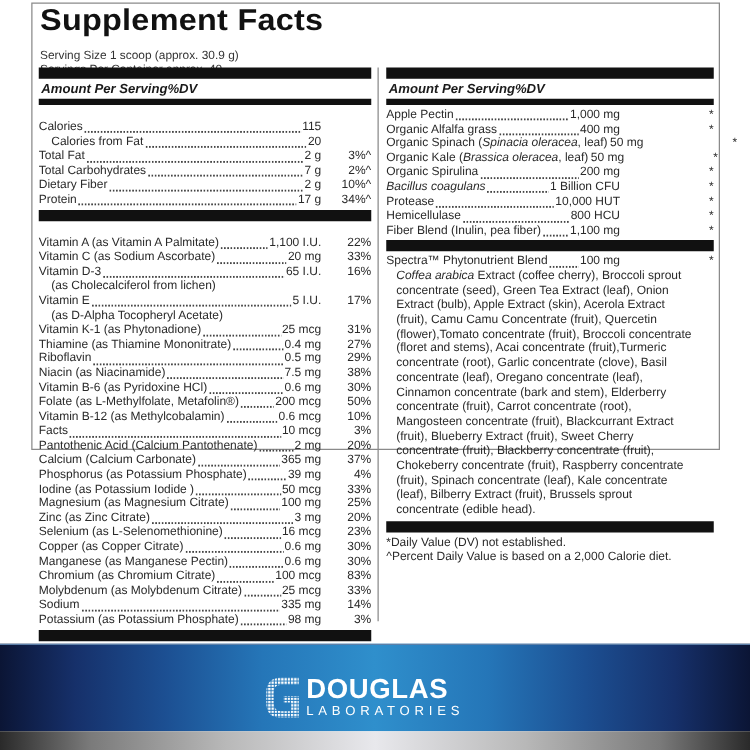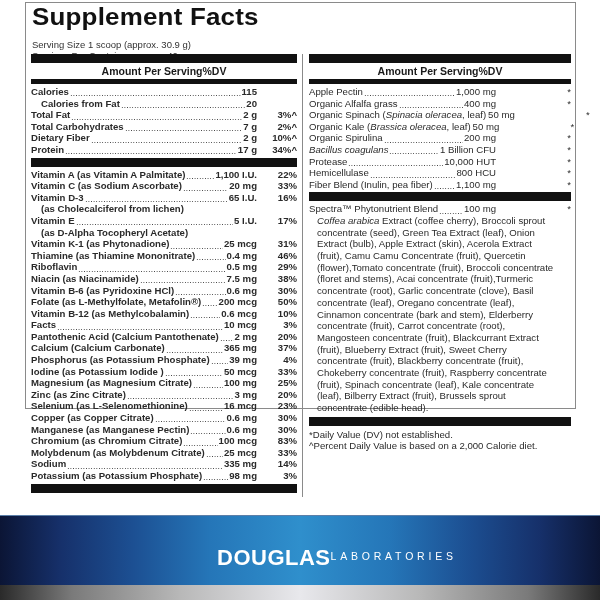--- a/index.html
+++ b/index.html
@@ -7,7 +7,7 @@
   body { font-family: "Liberation Sans", sans-serif; color: #1a1a1a; position: relative; }
 
   .panel {
-    position: absolute; left: 25px; top: 2px; width: 551px; height: 407px;
+    position: absolute; left: 25px; top: 2px; width: 551px; height: 358px;
     border: 1px solid #8a8a8a; background: #fff;
   }
   .title {

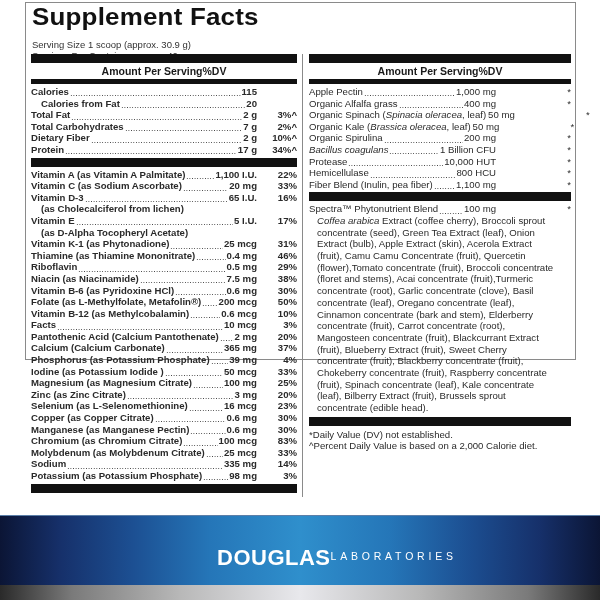--- a/index.html
+++ b/index.html
@@ -31,8 +31,8 @@
   .bar-thick { height: 9px; background: #111; }
   .bar-med { height: 5px; background: #111; }
   .hdr {
-    display: flex; justify-content: center; align-items: center;
-    font-weight: bold; font-size: 10.5px; height: 16px; padding: 0 2px 0 2px;
+    display: flex; justify-content: flex-start; align-items: center;
+    font-weight: bold; font-size: 10.5px; height: 16px; padding: 0 2px 0 2px; font-style: italic;
   }
   .row {
     display: flex; font-size: 9.6px; line-height: 11.6px; color: #2a2a2a; white-space: nowrap;

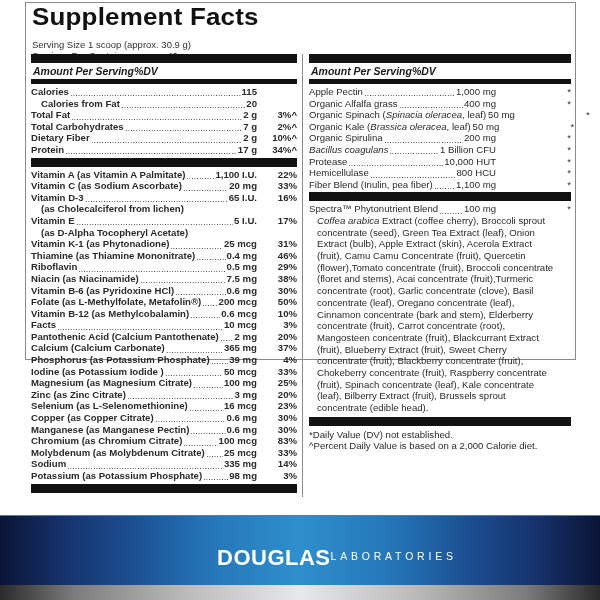--- a/index.html
+++ b/index.html
@@ -52,7 +52,7 @@
   }
   i { }
 
-  .left-list { padding: 2px 0 0 0; font-weight: bold; }
+  .left-list { padding: 12px 0 0 0; }
   .right-list { padding: 2px 0 0 0; }
 
   .banner {

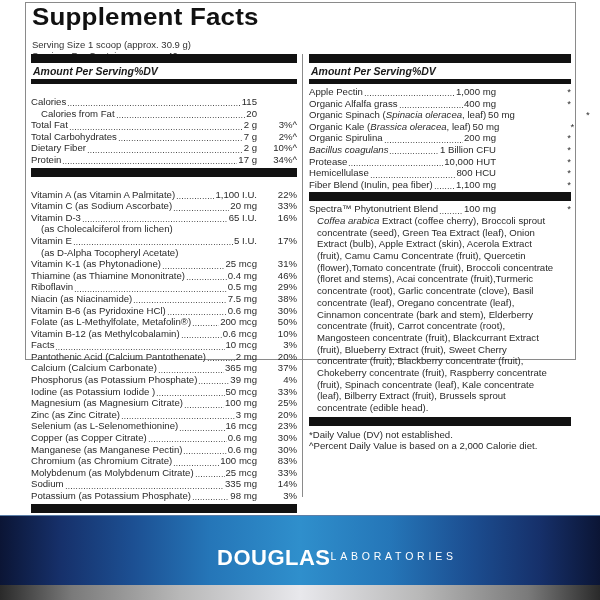--- a/index.html
+++ b/index.html
@@ -170,7 +170,7 @@
           <span class="lbl">Thiamine (as Thiamine Mononitrate)</span>
           <span class="dots"></span>
           <span class="amt">0.4 mg</span>
-          <span class="dv">46%</span>
+          <span class="dv">27%</span>
         </div>
         <div class="row">
           <span class="lbl">Riboflavin</span>

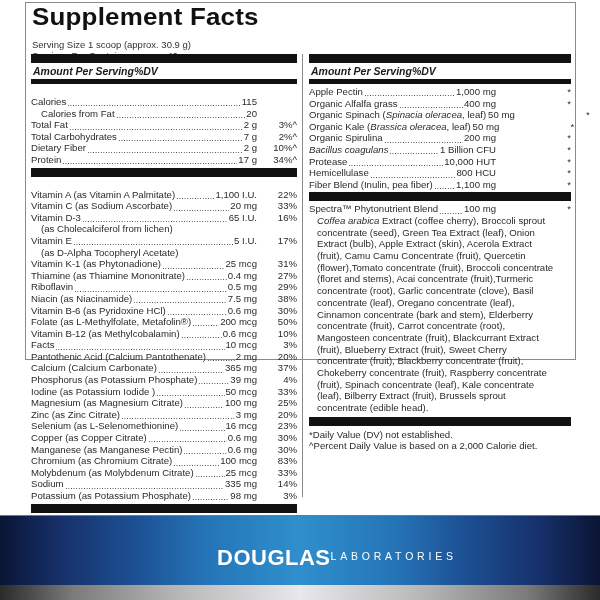--- a/index.html
+++ b/index.html
@@ -69,7 +69,7 @@
     display: flex; align-items: center;
   }
   .logo-mark { width: 28px; height: 36px; margin-right: 5px; }
-  .logo-text { display: flex; flex-direction: row; color: #fff; }
+  .logo-text { display: flex; flex-direction: column; color: #fff; }
   .logo-name { font-weight: 900; font-size: 22px; line-height: 20px; letter-spacing: 0.5px; }
   .logo-sub { font-weight: normal; font-size: 10.5px; line-height: 14px; letter-spacing: 3.8px; margin-top: 1px; }
 </style>

